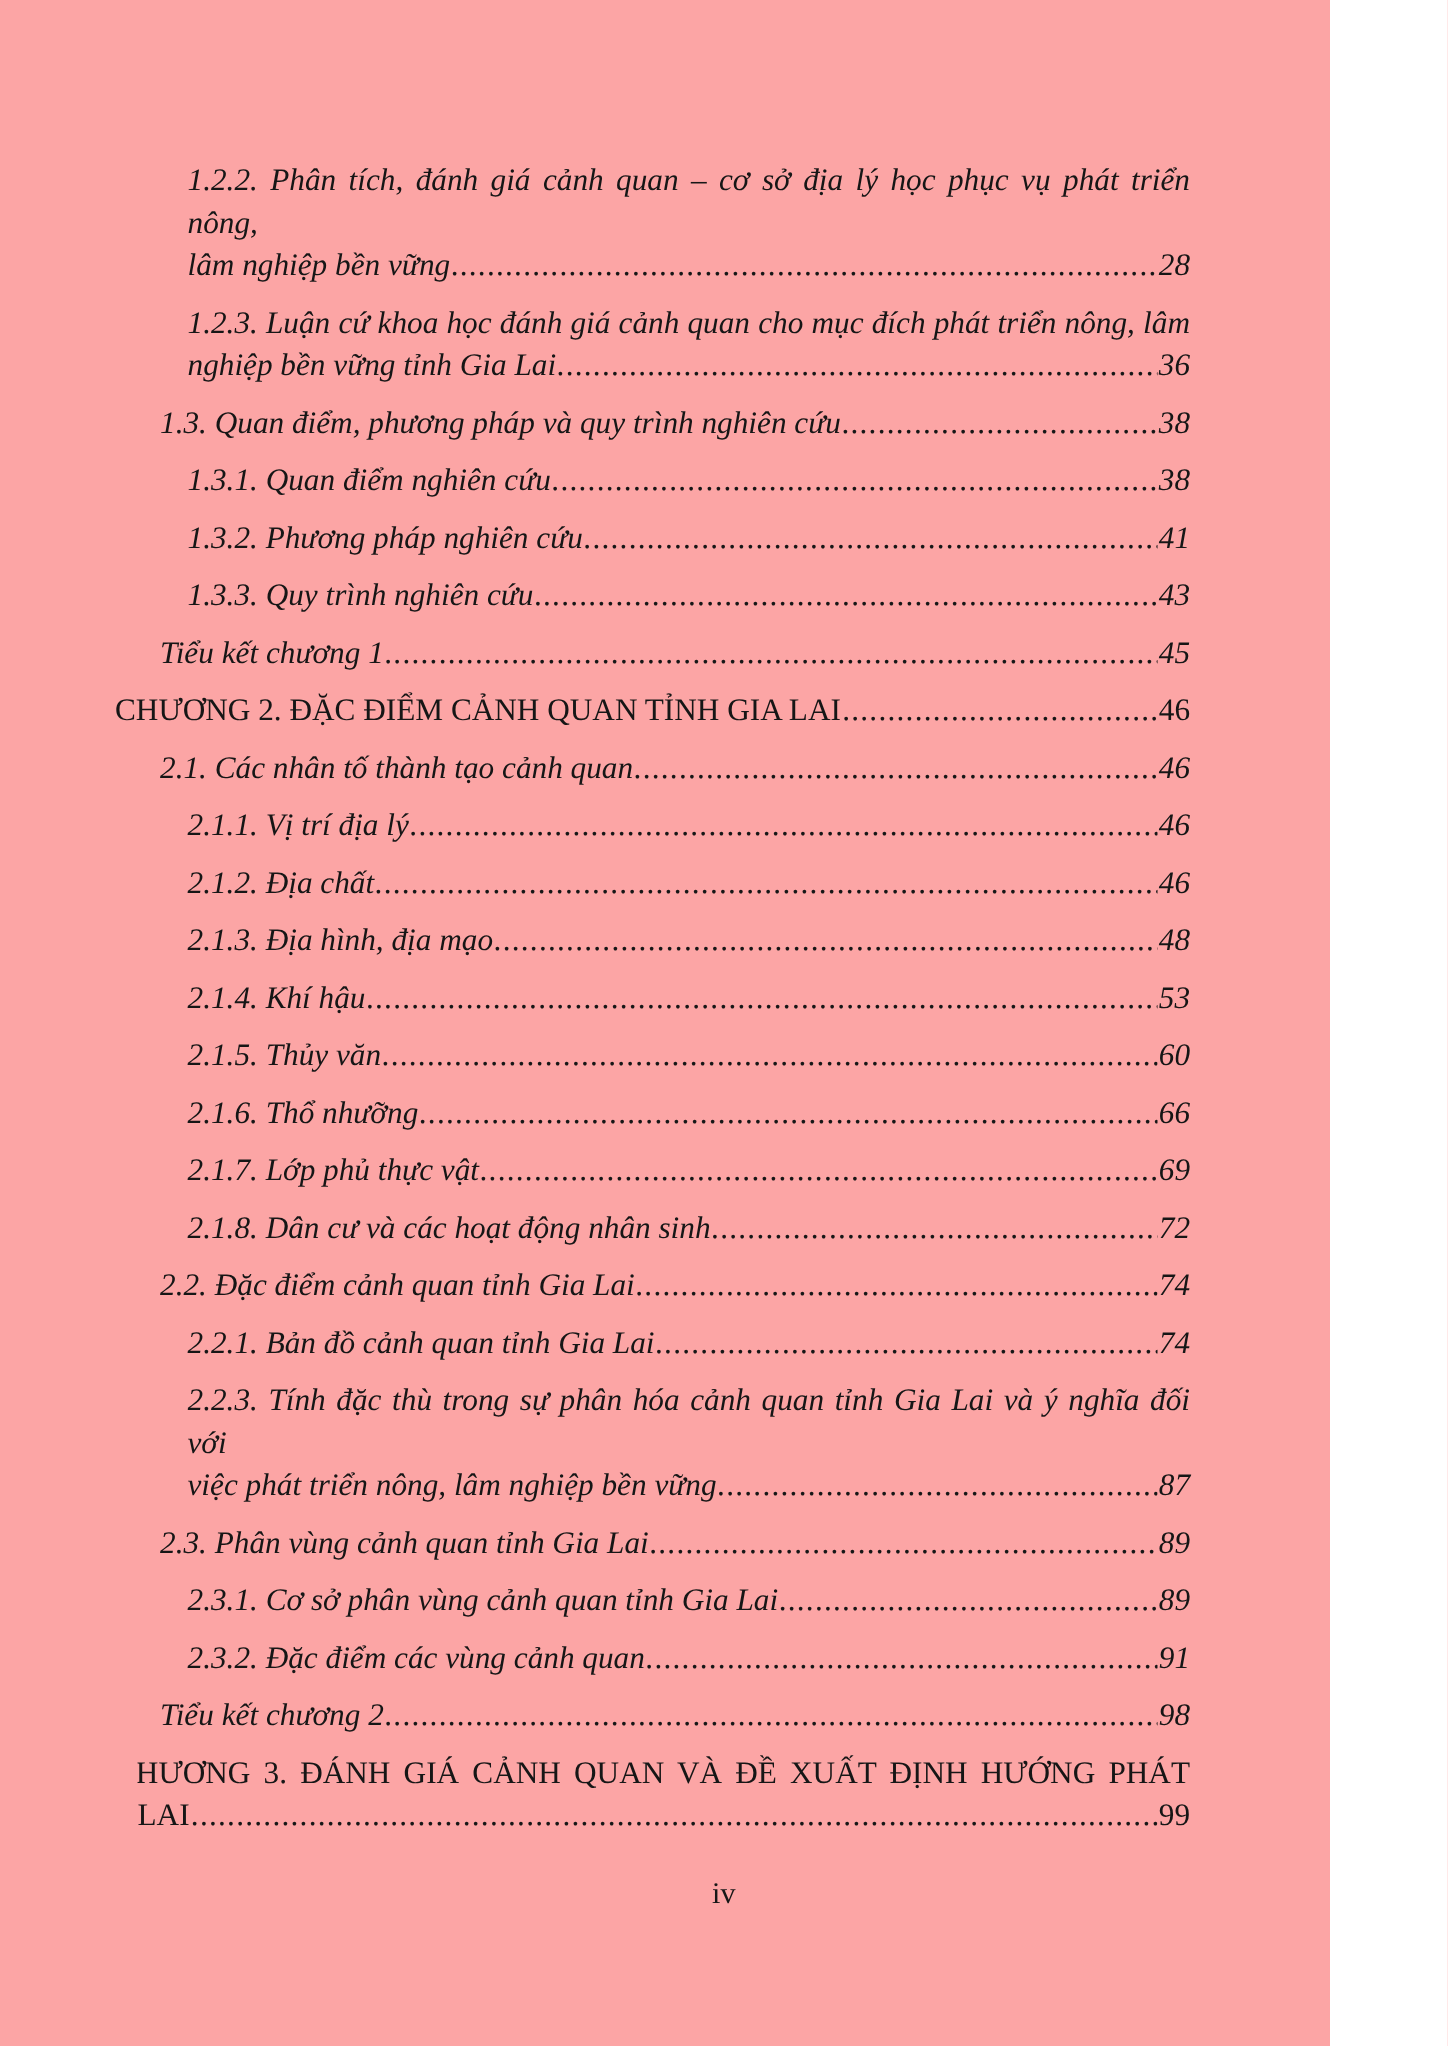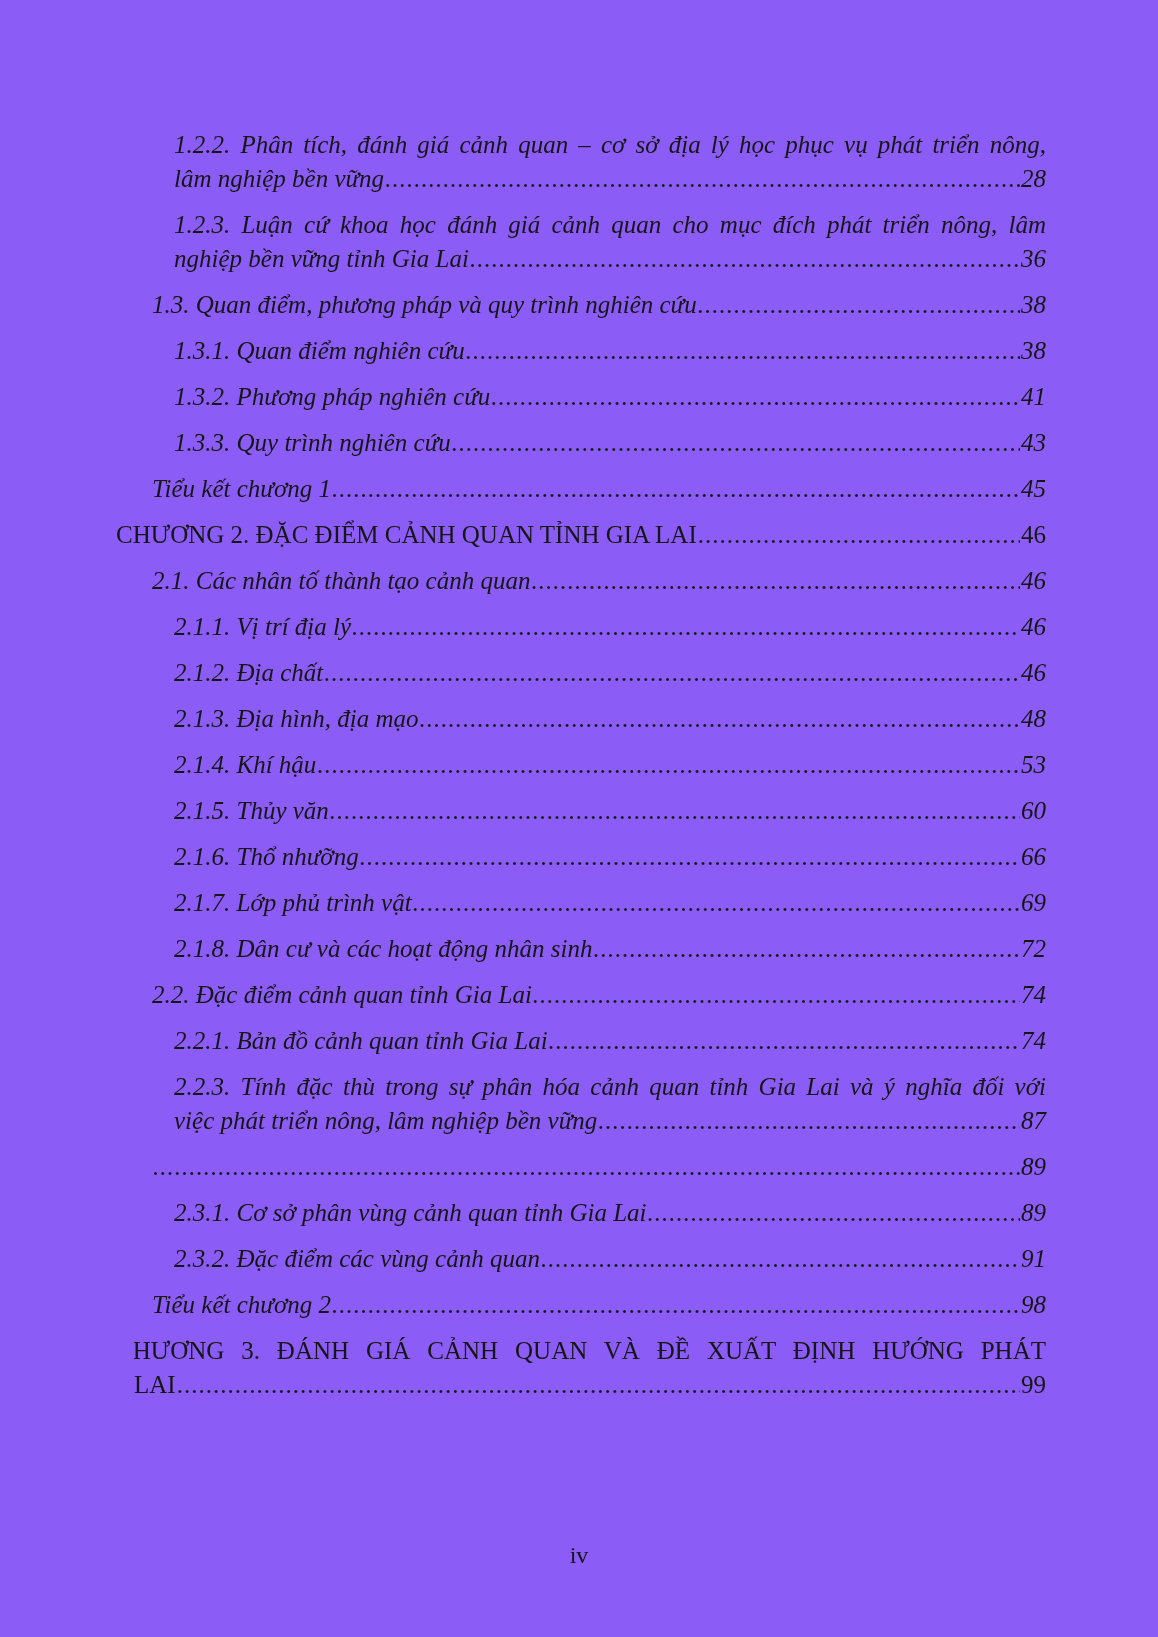--- a/index.html
+++ b/index.html
@@ -16,11 +16,11 @@
   }
   .doc-page {
     position: relative;
-    width: 1158px;
+    width: 1064px;
     height: 1637px;
     box-sizing: border-box;
-    padding: 128px 112px 0 116px;
-    background: #8b5cf6;
+    padding: 128px 112px 0 92px;
+    background: #fca5a5;
   }
   .toc {
     width: 100%;

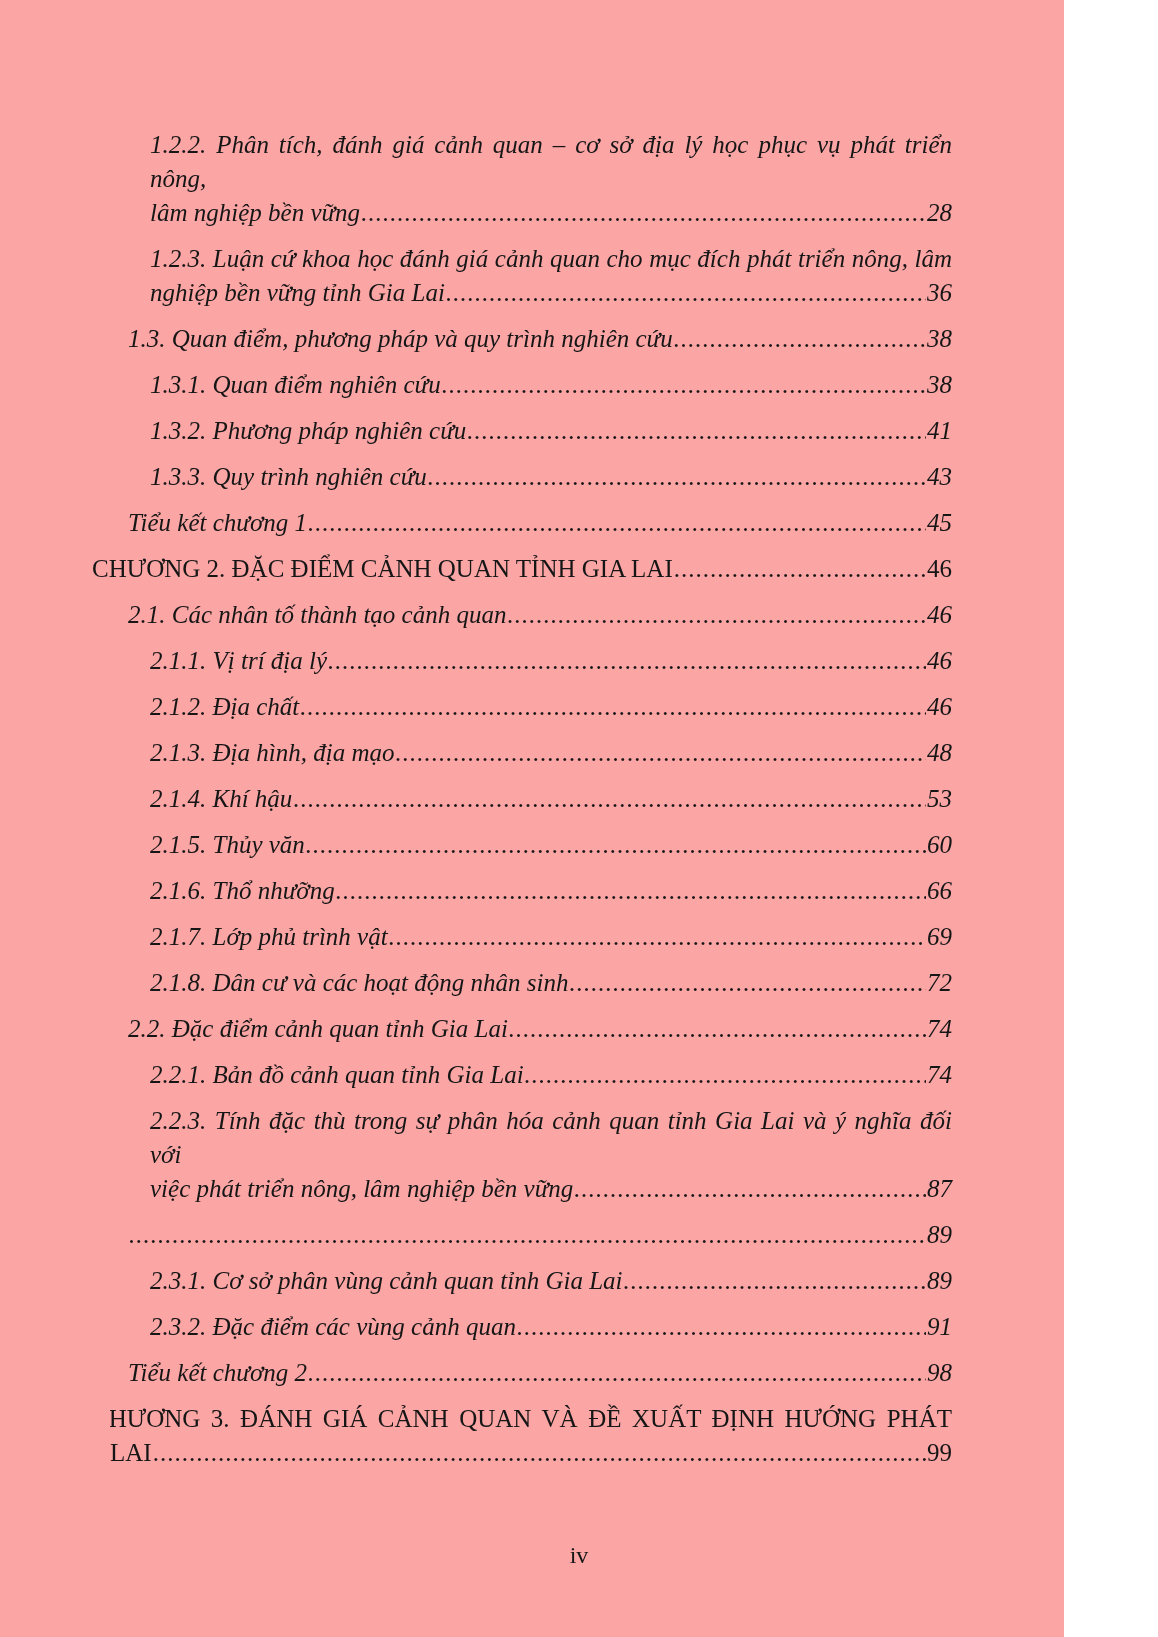--- a/index.html
+++ b/index.html
@@ -201,7 +201,7 @@
       </div>
       <div class="entry lvl-sub">
         <div class="last-line">
-          <span class="t">2.1.7. Lớp phủ trình vật</span>
+          <span class="t">2.1.7. Lớp phủ thực vật</span>
           <span class="leader"></span>
           <span class="pg">69</span>
         </div>

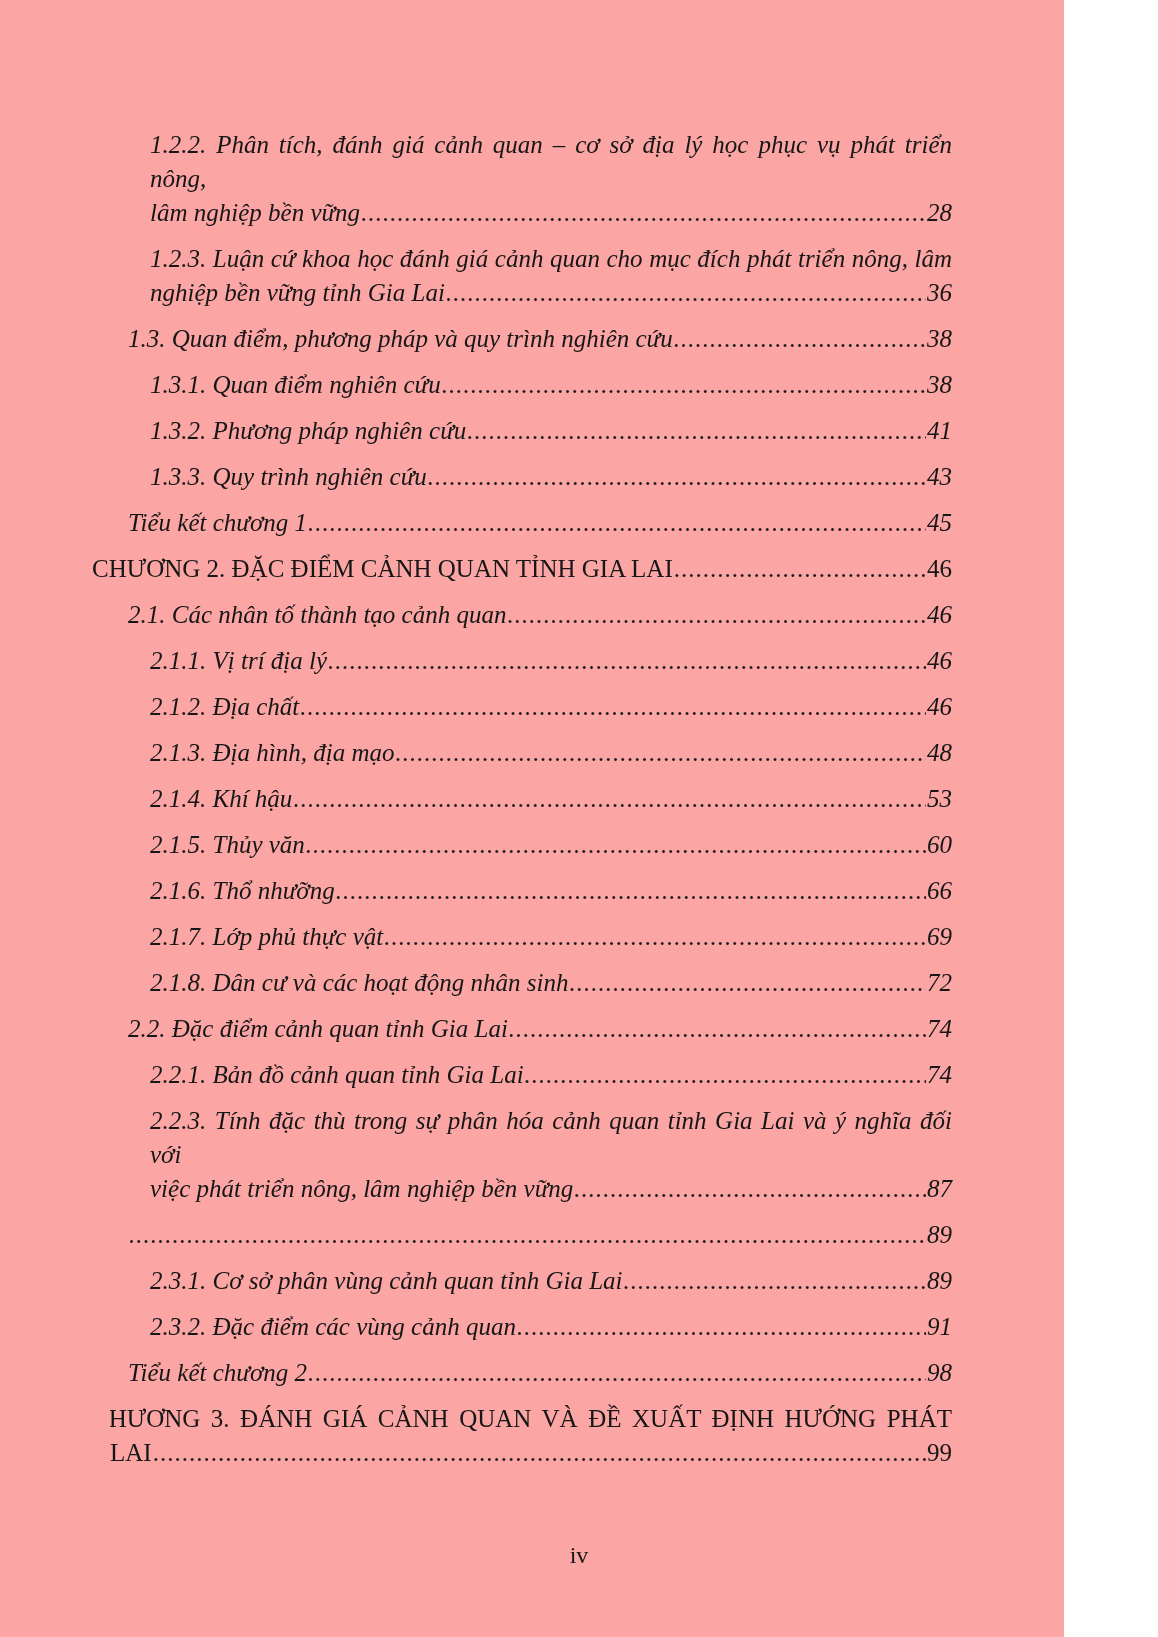--- a/index.html
+++ b/index.html
@@ -237,6 +237,7 @@
       </div>
       <div class="entry lvl-sec">
         <div class="last-line">
+          <span class="t">2.3. Phân vùng cảnh quan tỉnh Gia Lai</span>
           <span class="leader"></span>
           <span class="pg">89</span>
         </div>

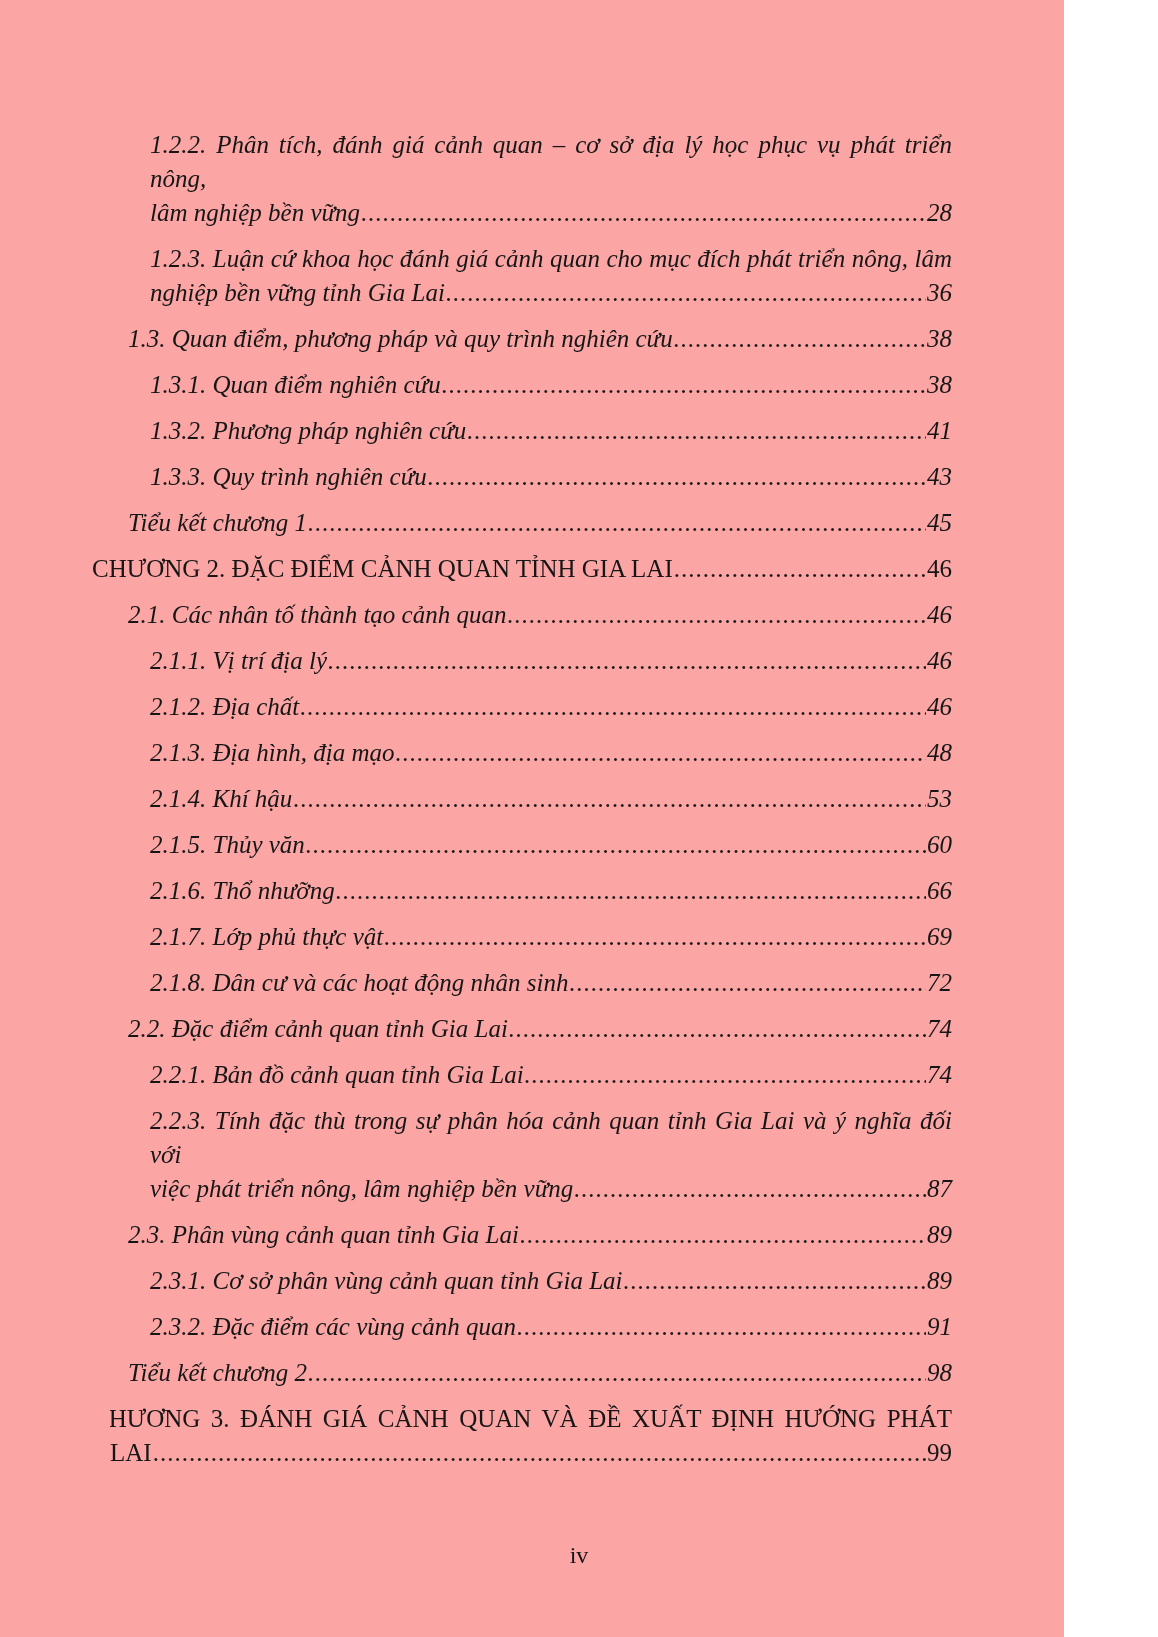--- a/index.html
+++ b/index.html
@@ -79,7 +79,7 @@
   .footer {
     position: absolute;
     left: 0;
-    top: 1538px;
+    top: 1498px;
     width: 1158px;
     text-align: center;
     font-size: 24px;

